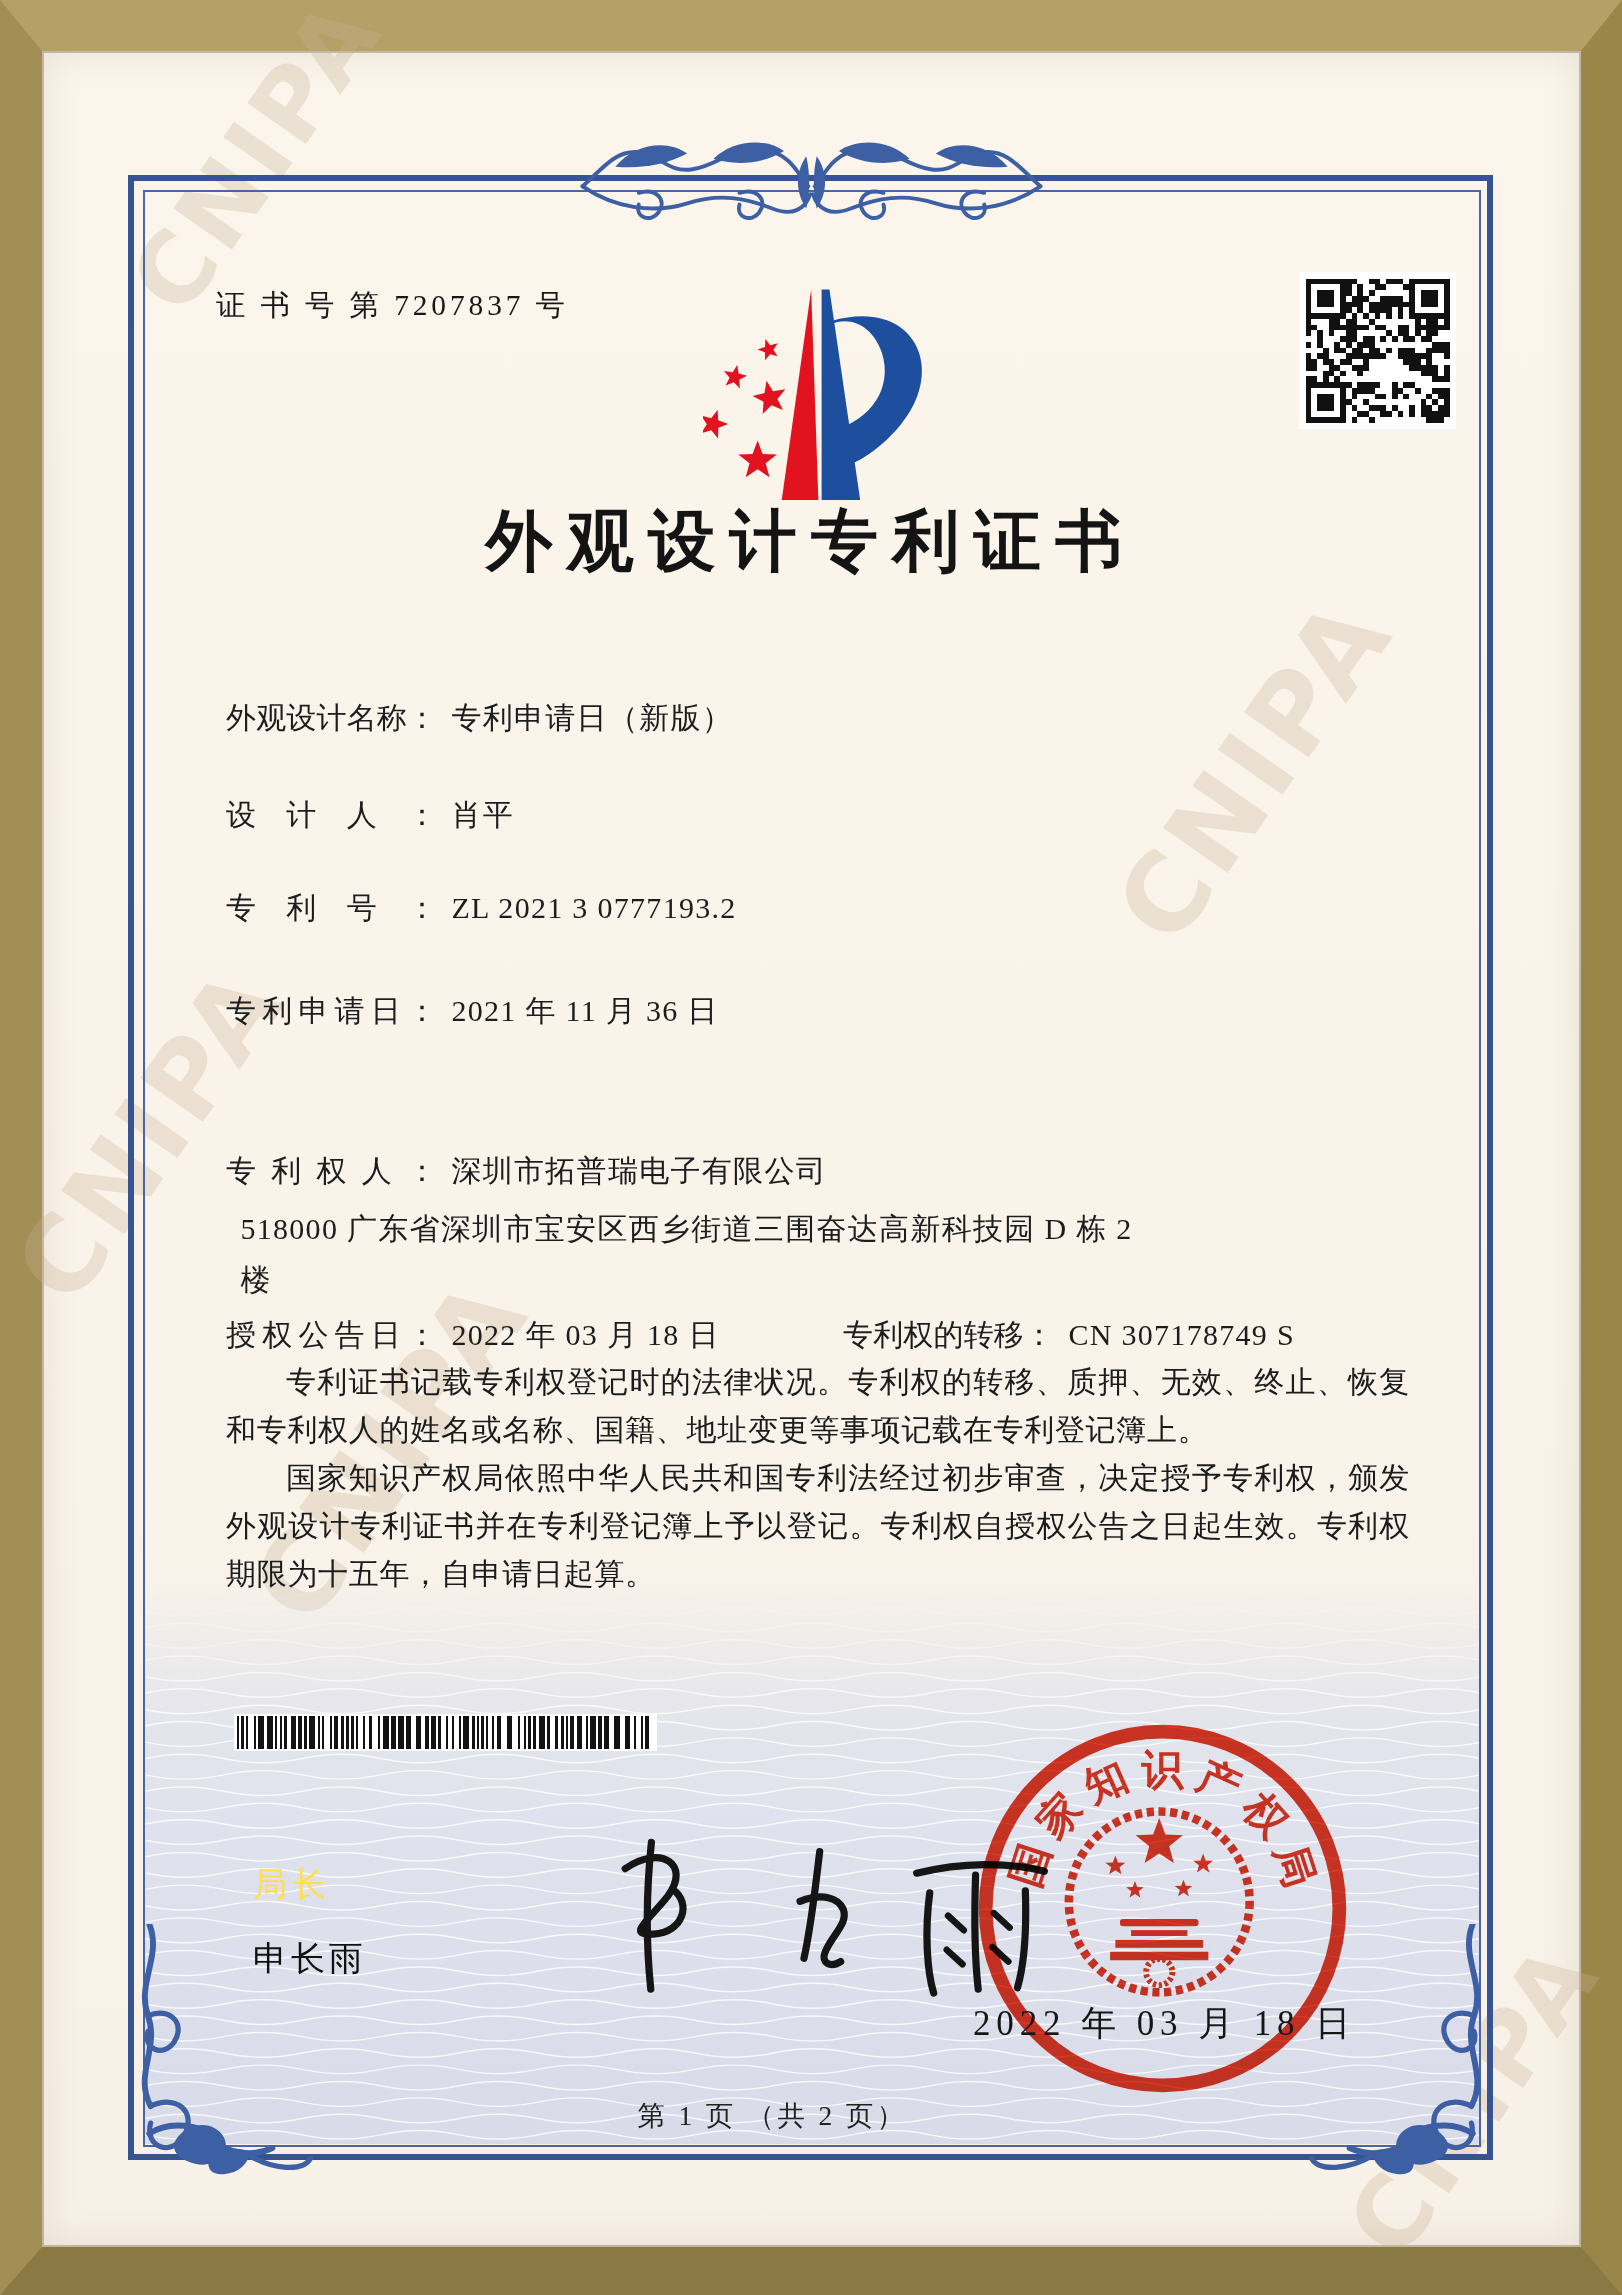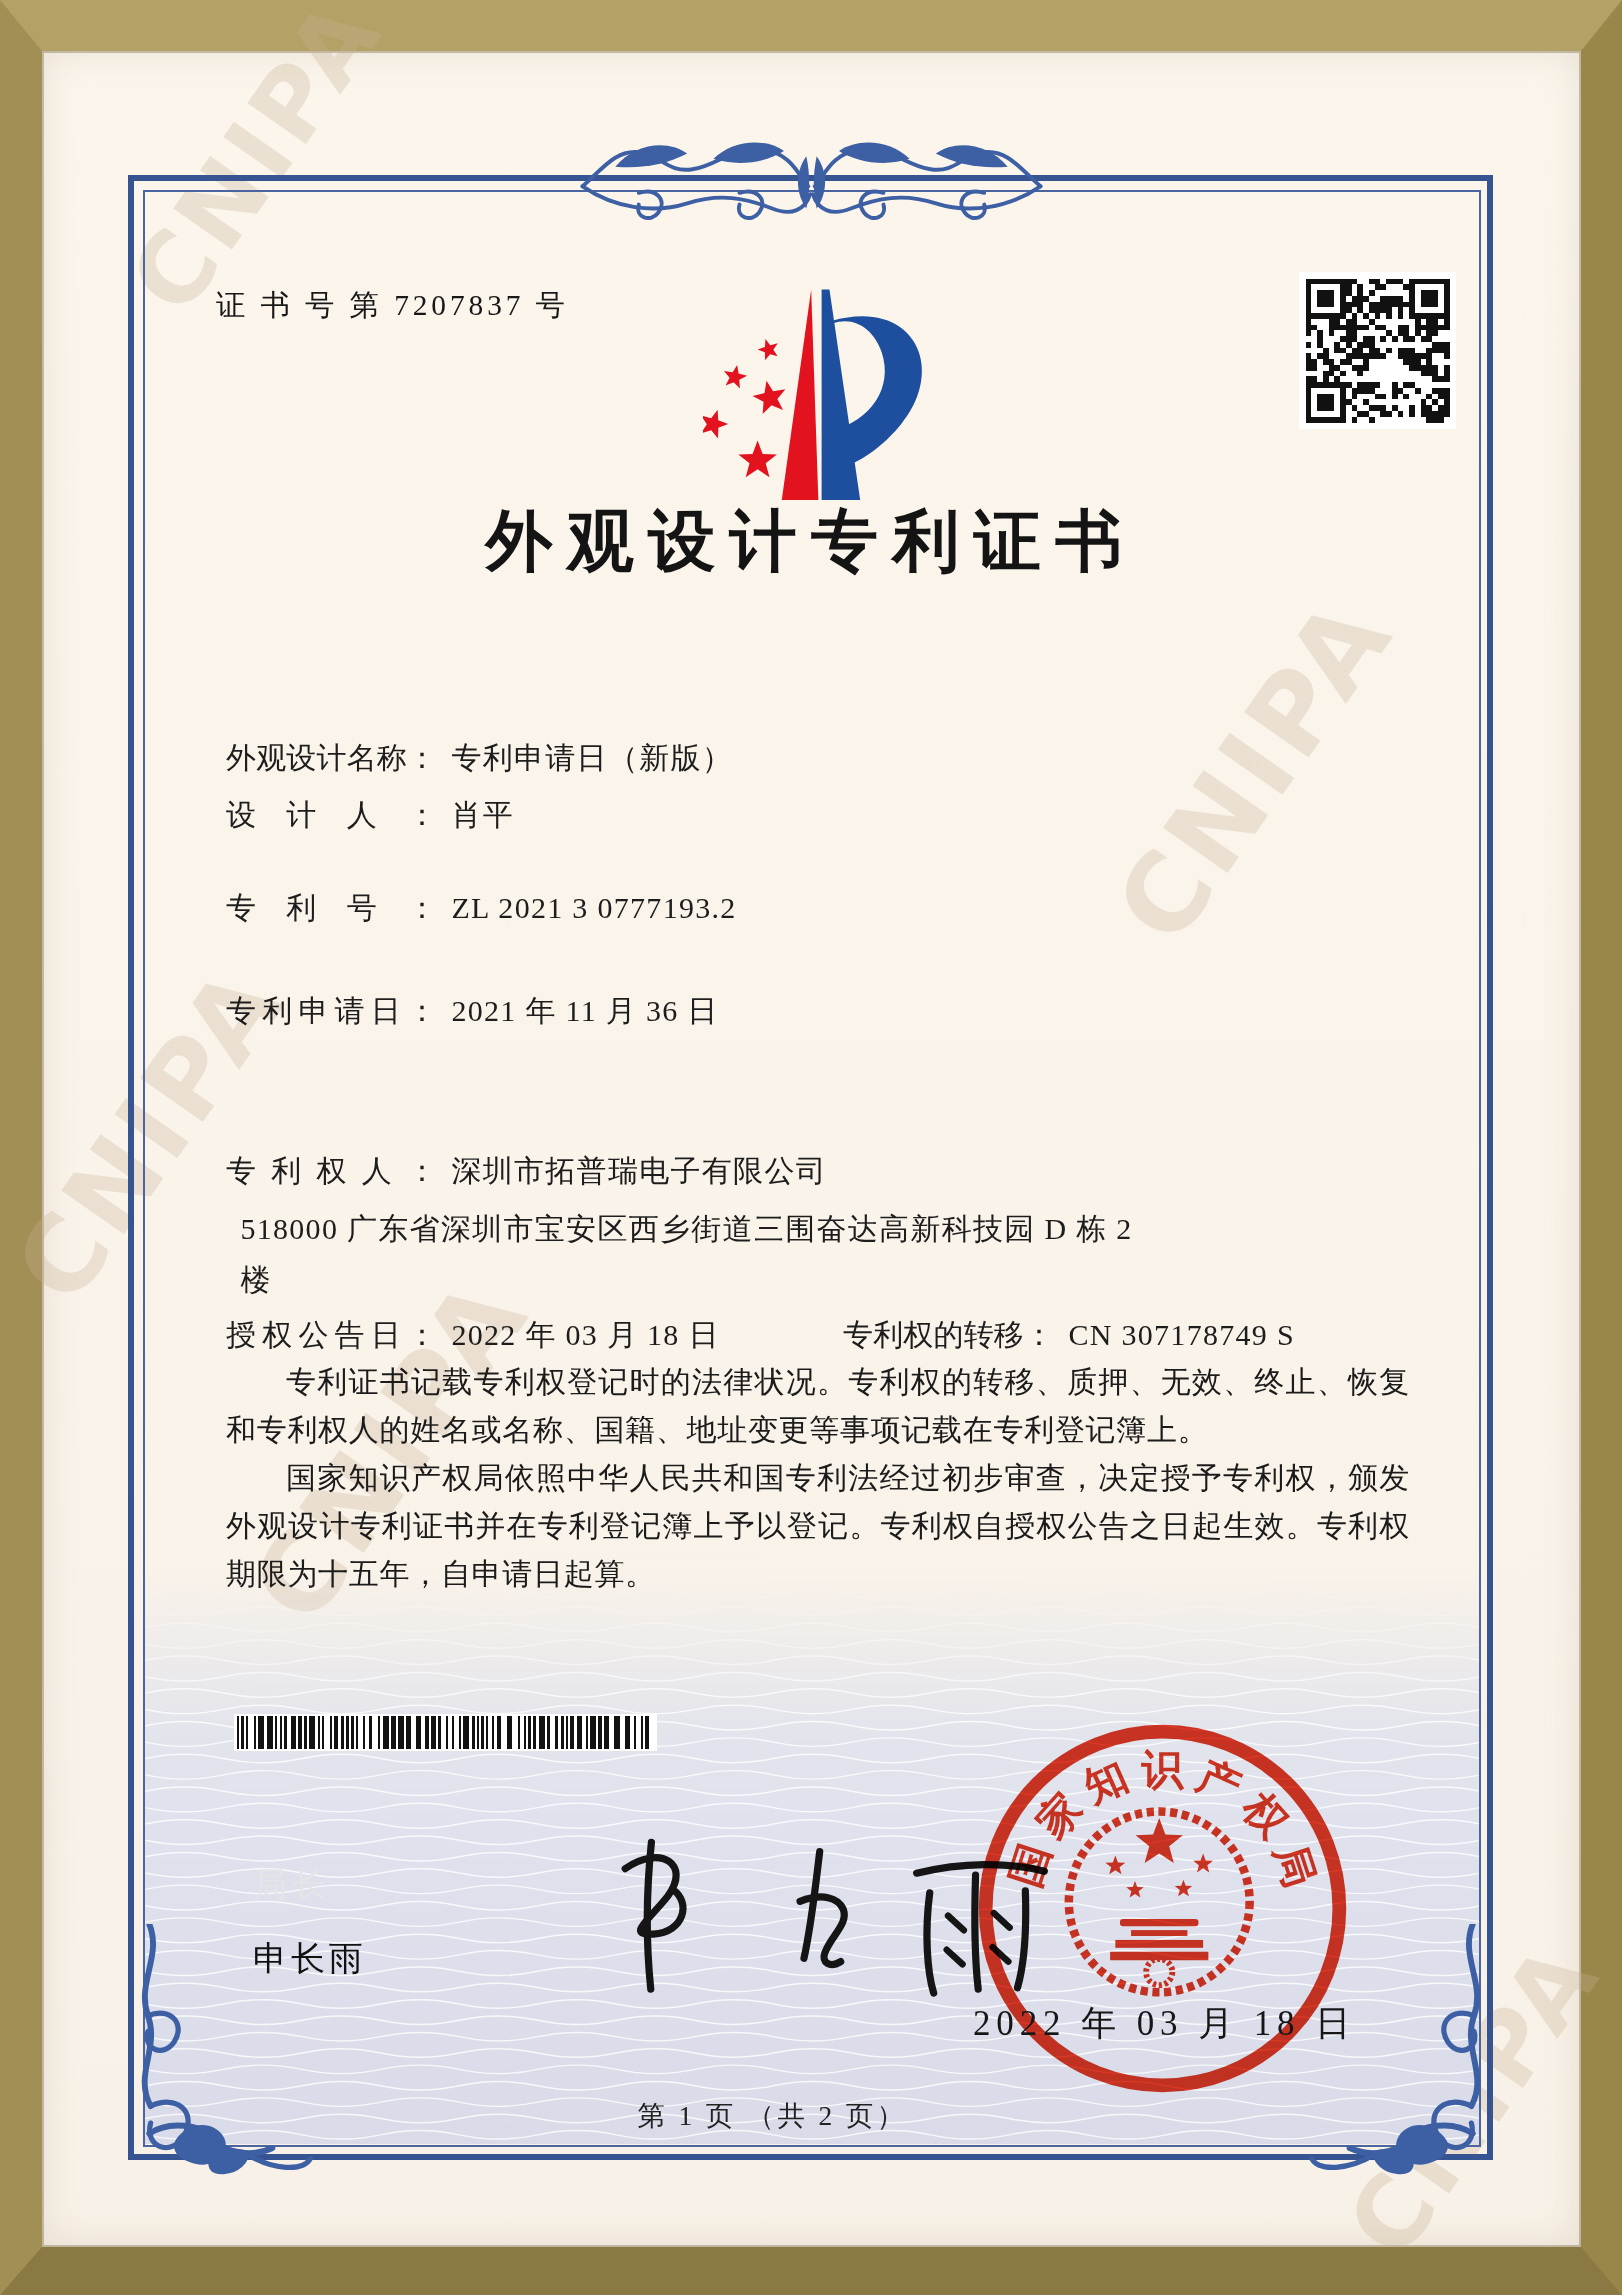--- a/index.html
+++ b/index.html
@@ -419,7 +419,7 @@
 
   <div class="title">外观设计专利证书</div>
 
-  <div class="row" style="top:732px;">
+  <div class="row" style="top:692px;">
     <span class="label">外观设计名称：</span>
     <span class="value">专利申请日（新版）</span>
   </div>

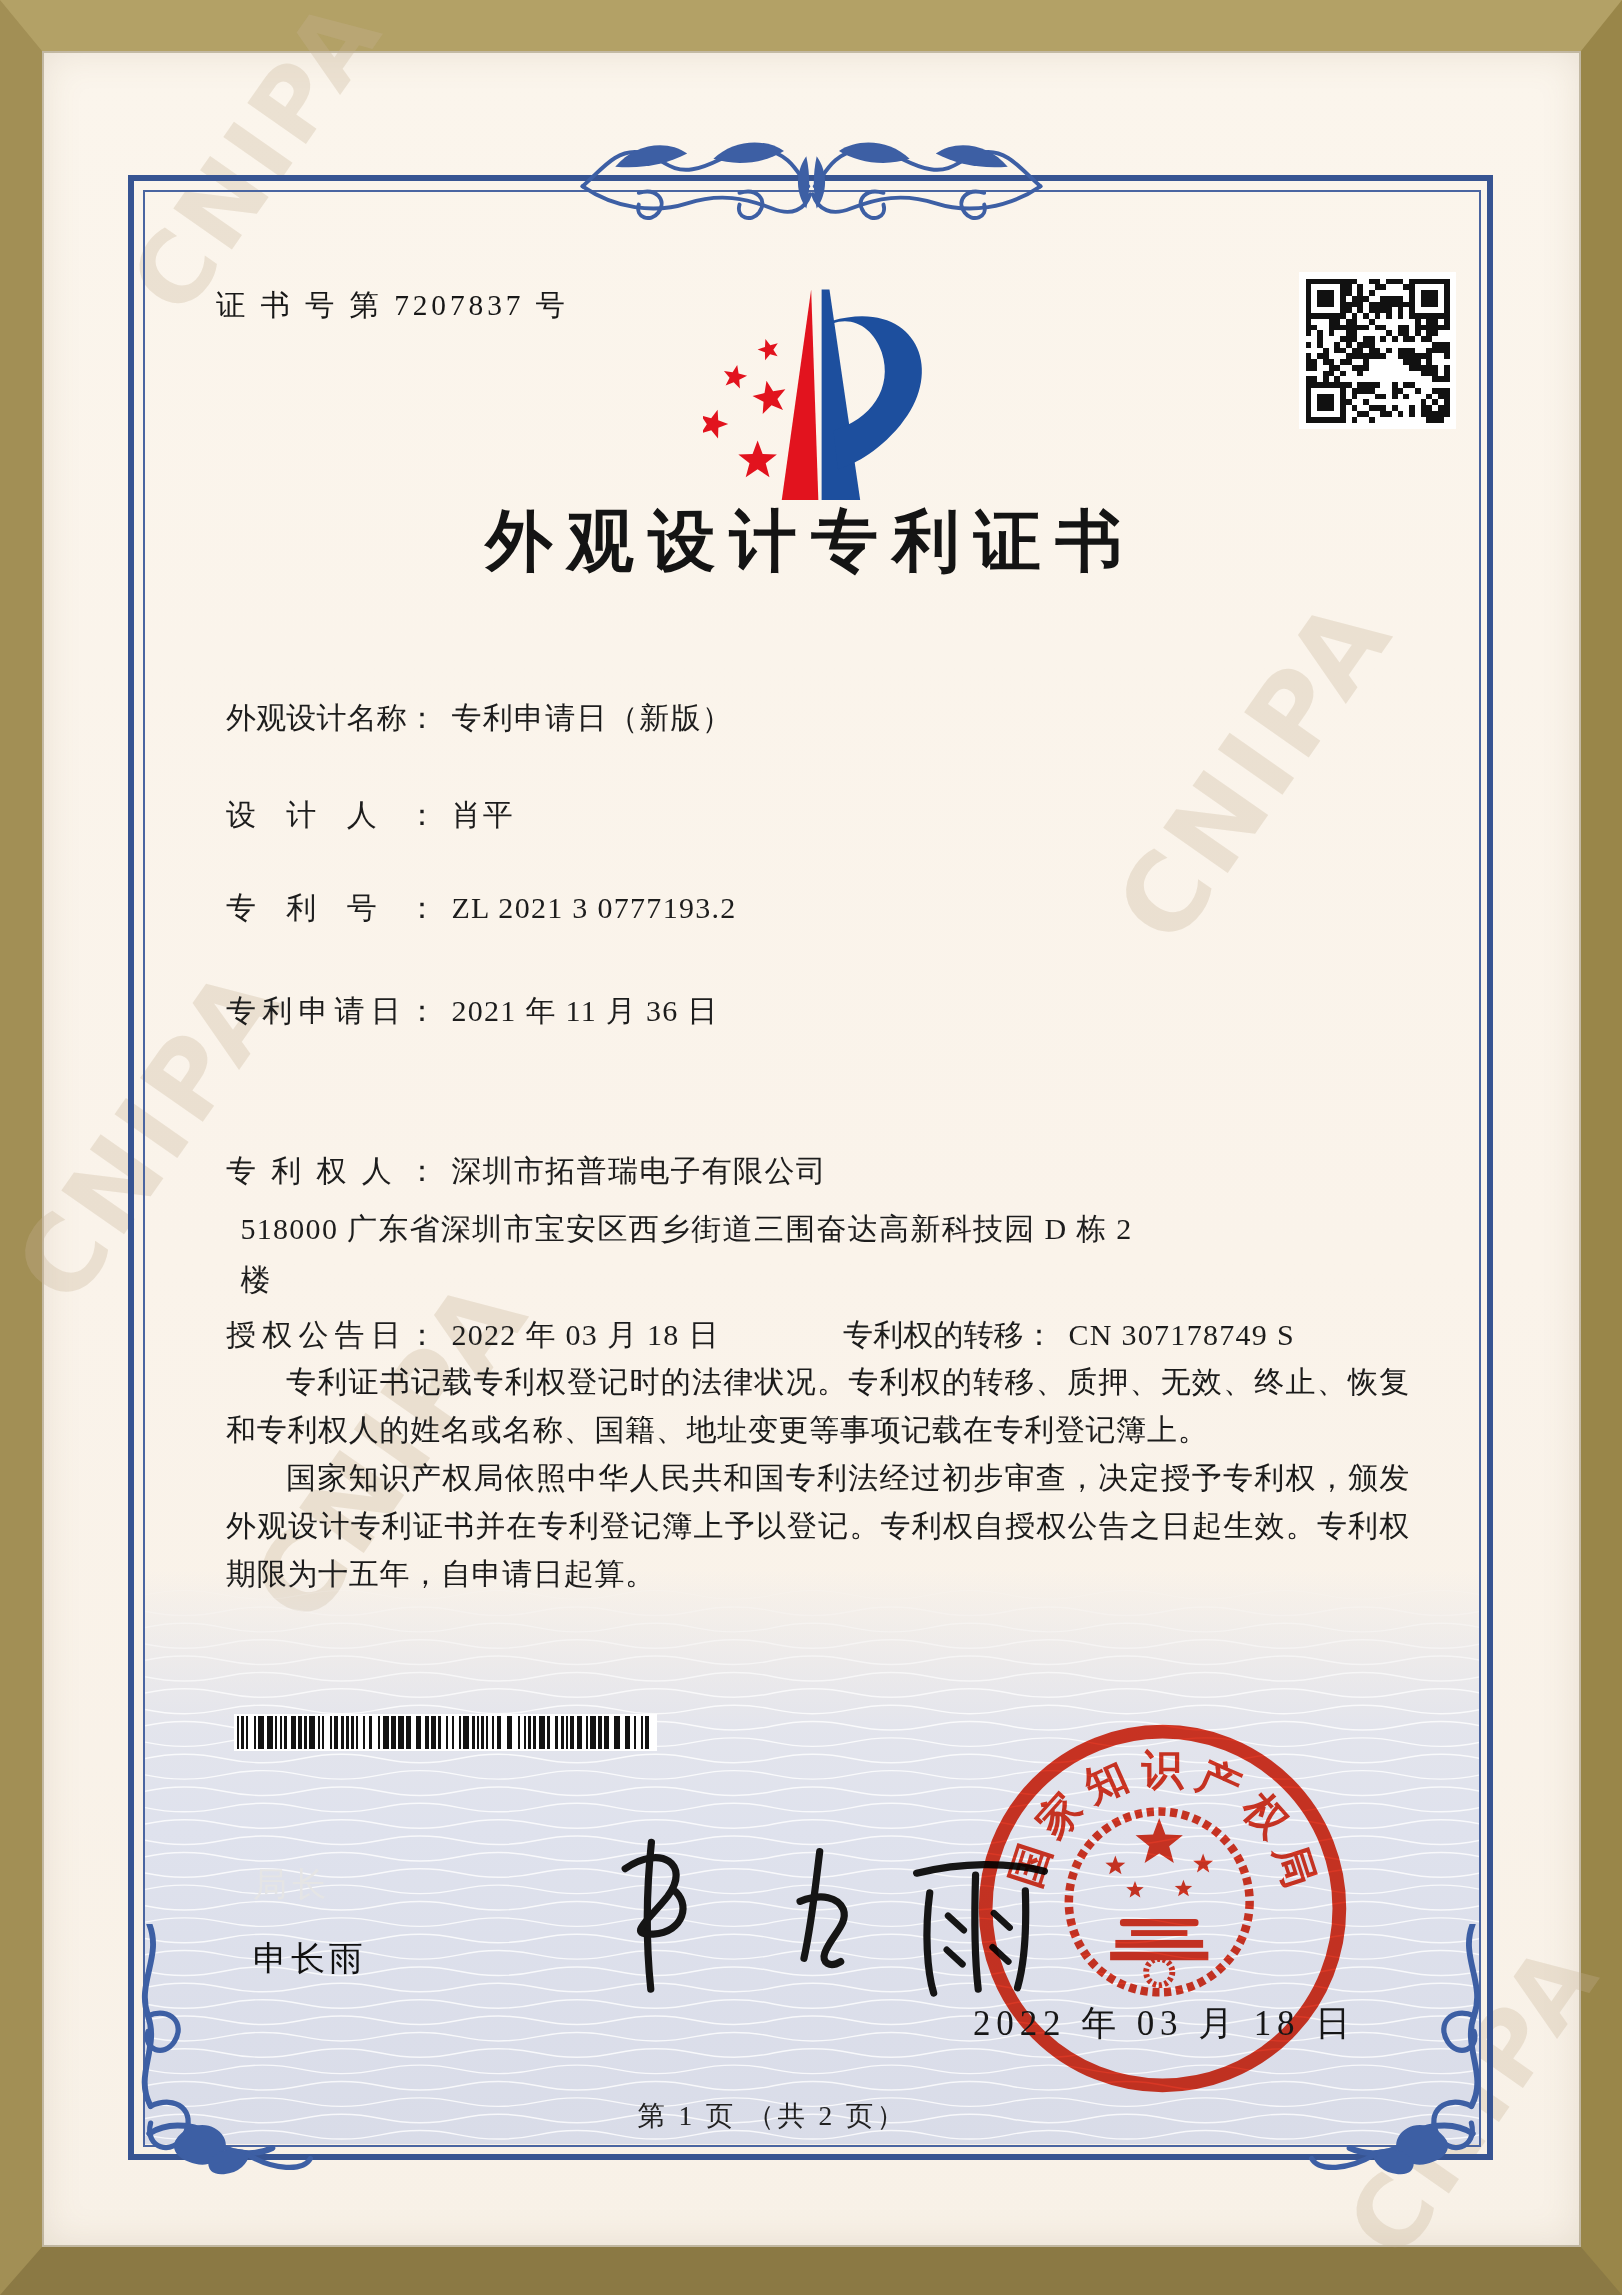--- a/index.html
+++ b/index.html
@@ -48,7 +48,7 @@
   .barcode span{flex:none;height:100%;}
   .barcode span.b{background:#121212;}
   
-  .signer-title{position:absolute;left:253px;top:1862px;font-size:34px;letter-spacing:5.2px;color:#e5e5e5;}
+  .signer-title{position:absolute;left:253px;top:1862px;font-size:34px;letter-spacing:5.2px;color:#fde047;}
   .signer-name{position:absolute;left:253px;top:1936px;font-size:34px;letter-spacing:3.9px;color:#111;}
   .signature{position:absolute;left:563px;top:1824px;width:537px;height:177px;}
   

